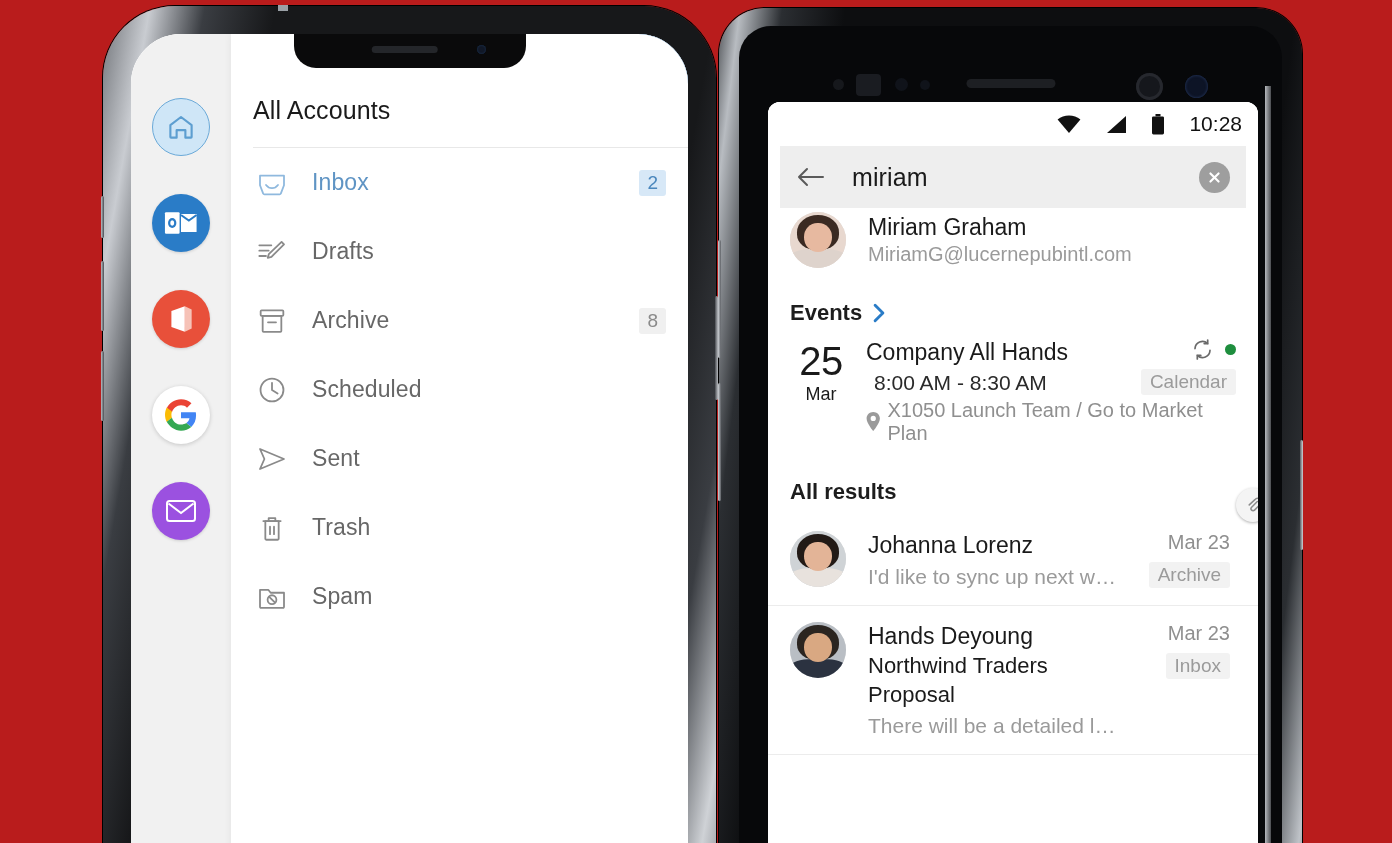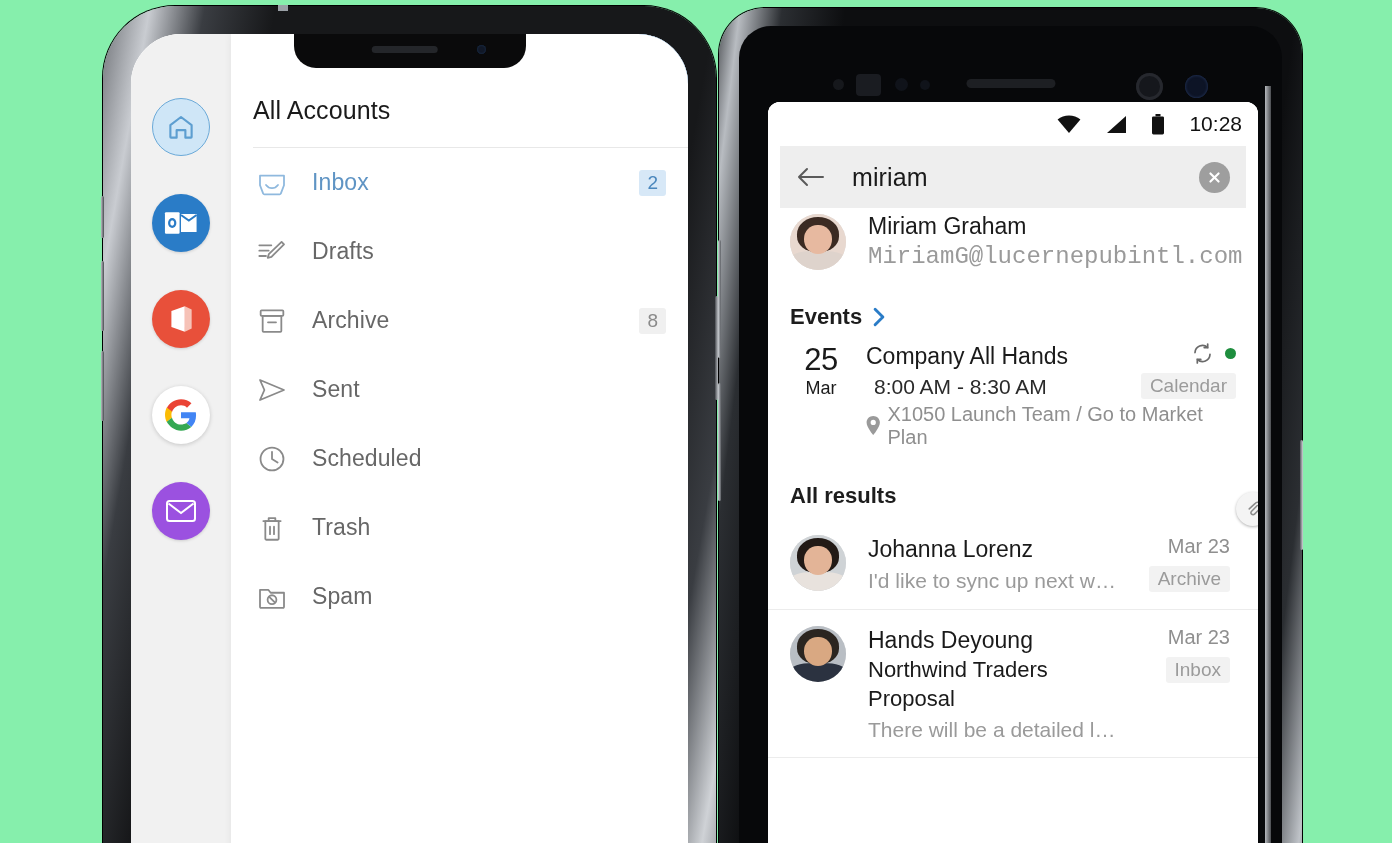--- a/index.html
+++ b/index.html
@@ -9,7 +9,7 @@
     font-family:"Liberation Sans", sans-serif;
     -webkit-font-smoothing:antialiased;
   }
-  .stage { position:relative; width:1392px; height:843px; background:#86efac; }
+  .stage { position:relative; width:1392px; height:843px; background:#b91c1c; }
 
   
   .phone { position:absolute; }

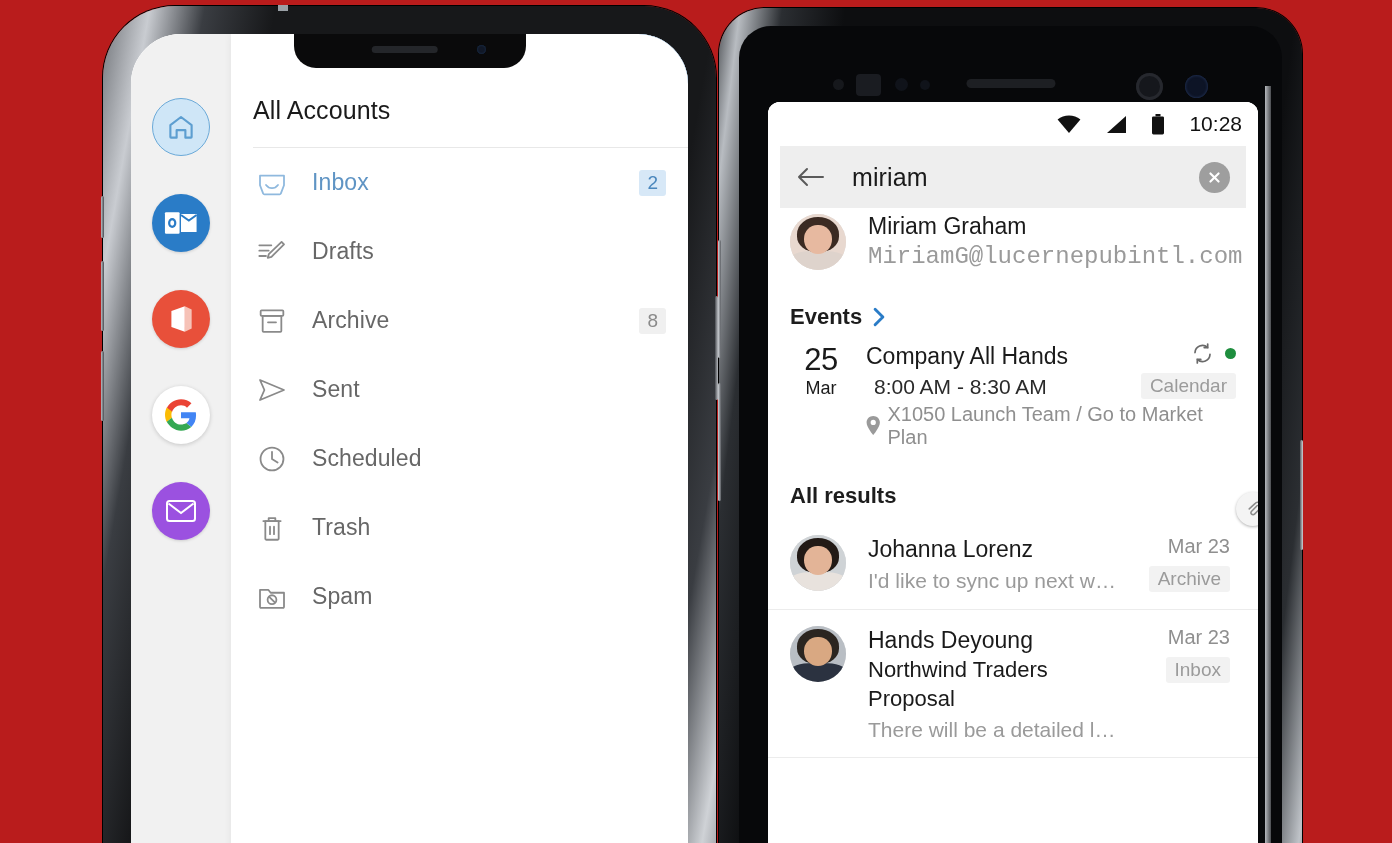--- a/index.html
+++ b/index.html
@@ -202,7 +202,7 @@
   }
   .contact-txt { margin-left:22px; }
   .contact-name { font-size:23px; color:#1a1a1a; line-height:1.25; }
-  .contact-mail { font-size:24px; color:#9a9a9a; line-height:1.3;font-family:Liberation Mono, monospace; }
+  .contact-mail { font-size:20px; color:#9a9a9a; line-height:1.3; }
 
   .event-row { display:flex; padding:2px 22px 16px 22px; position:relative; }
   .ev-date { width:62px; flex:0 0 62px; text-align:center; padding-top:2px; }

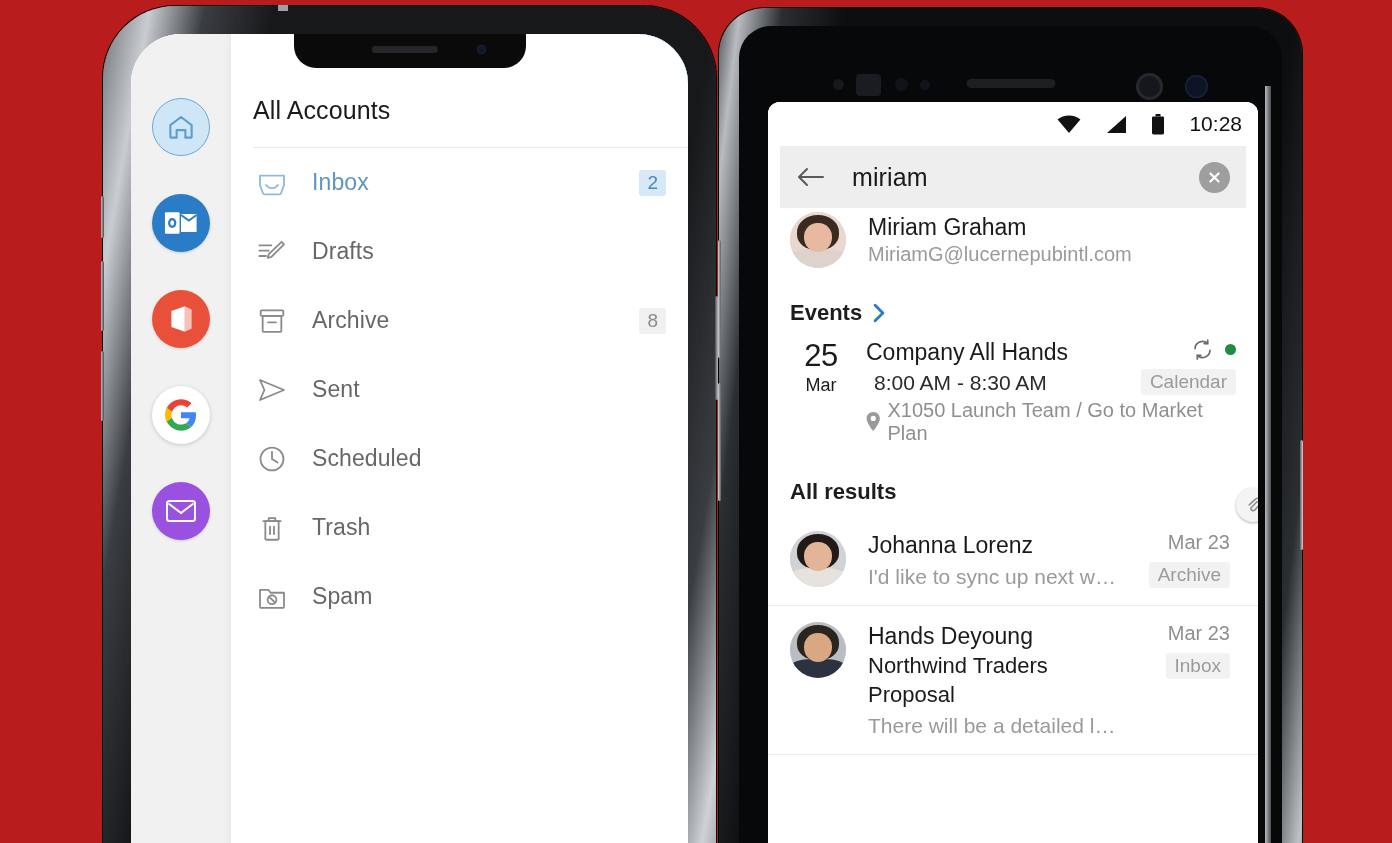--- a/index.html
+++ b/index.html
@@ -206,7 +206,7 @@
 
   .event-row { display:flex; padding:2px 22px 16px 22px; position:relative; }
   .ev-date { width:62px; flex:0 0 62px; text-align:center; padding-top:2px; }
-  .ev-day { font-size:31px; color:#1a1a1a; line-height:1.05; letter-spacing:-.5px; }
+  .ev-day { font-size:40px; color:#1a1a1a; line-height:1.05; letter-spacing:-.5px; }
   .ev-mon { font-size:18px; color:#1a1a1a; margin-top:2px; }
   .ev-body { margin-left:14px; flex:1; }
   .ev-title { font-size:23px; color:#1a1a1a; line-height:1.3; }

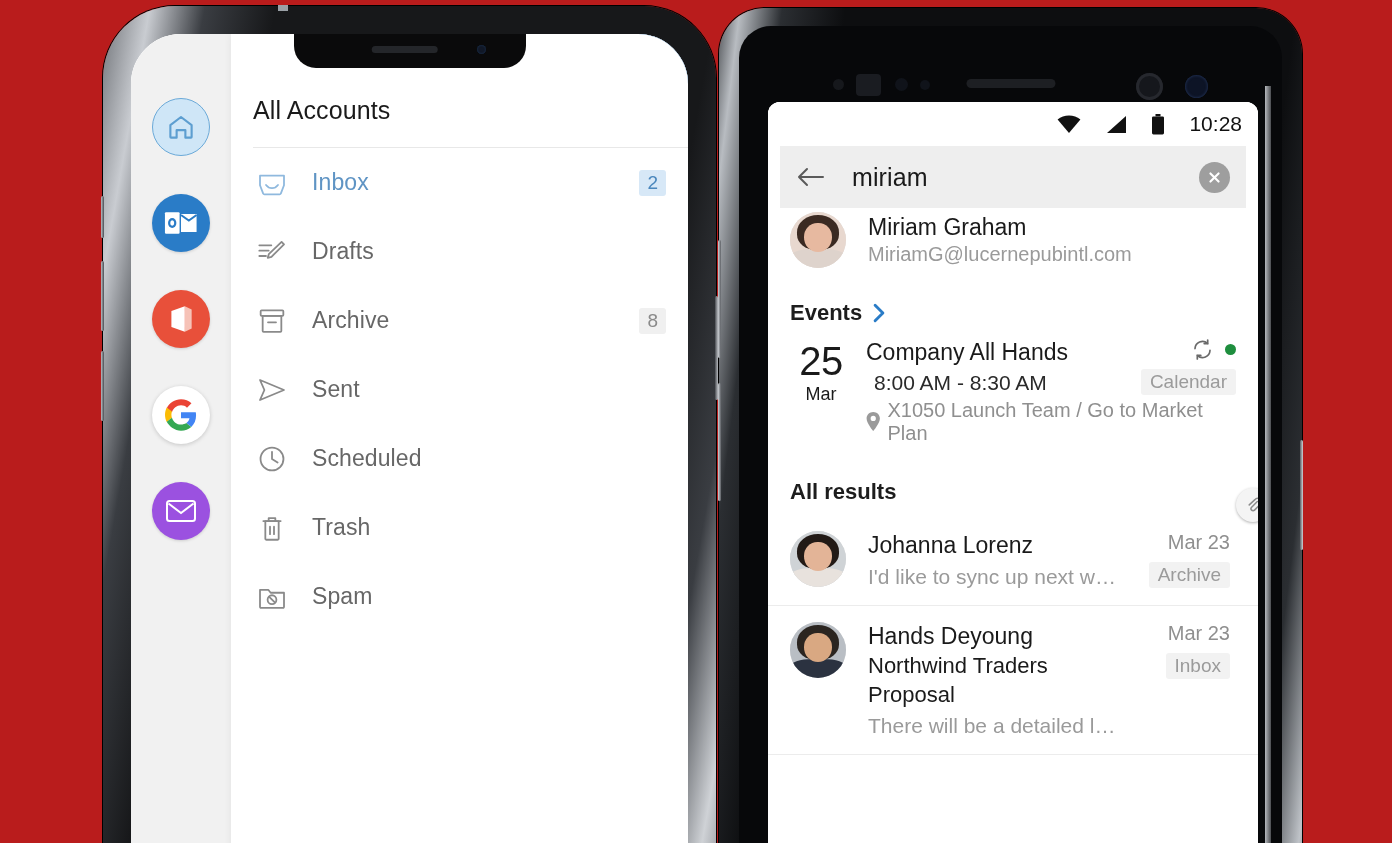--- a/index.html
+++ b/index.html
@@ -366,19 +366,19 @@
               <div class="folder">
                 <span class="ic">
                   <svg width="32" height="32" viewBox="0 0 24 24" fill="none" stroke="currentColor" stroke-width="1.35" stroke-linecap="round" stroke-linejoin="round">
-                    <path d="M3 4.5 21 12 3 19.5l3.3-7.5z"></path>
-                  </svg>
-                </span>
-                <span class="lbl">Sent</span>
-              </div>
-              <div class="folder">
-                <span class="ic">
-                  <svg width="32" height="32" viewBox="0 0 24 24" fill="none" stroke="currentColor" stroke-width="1.35" stroke-linecap="round" stroke-linejoin="round">
                     <circle cx="12" cy="12" r="8.6"></circle>
                     <path d="M12 6.6V12l4.2 2.6"></path>
                   </svg>
                 </span>
                 <span class="lbl">Scheduled</span>
+              </div>
+              <div class="folder">
+                <span class="ic">
+                  <svg width="32" height="32" viewBox="0 0 24 24" fill="none" stroke="currentColor" stroke-width="1.35" stroke-linecap="round" stroke-linejoin="round">
+                    <path d="M3 4.5 21 12 3 19.5l3.3-7.5z"></path>
+                  </svg>
+                </span>
+                <span class="lbl">Sent</span>
               </div>
               <div class="folder">
                 <span class="ic">

